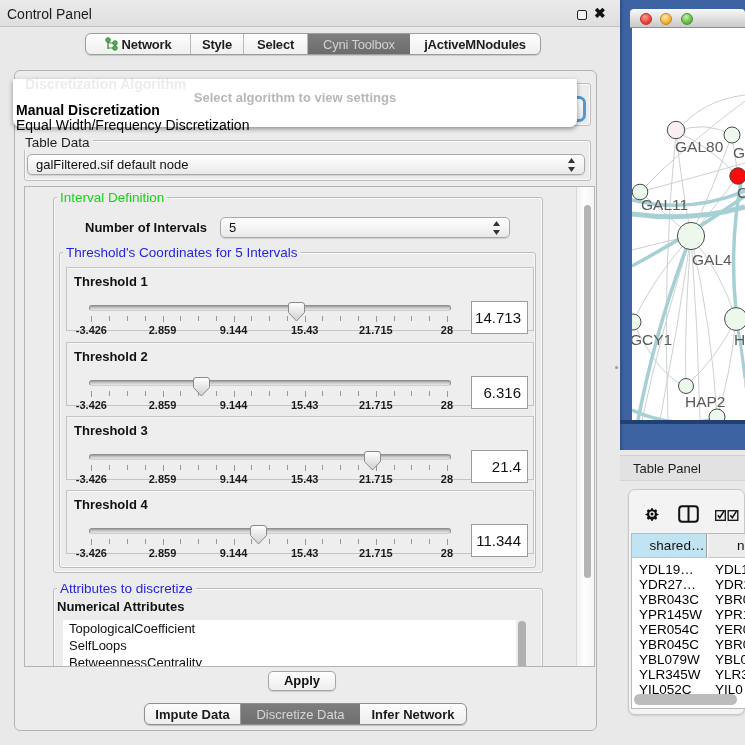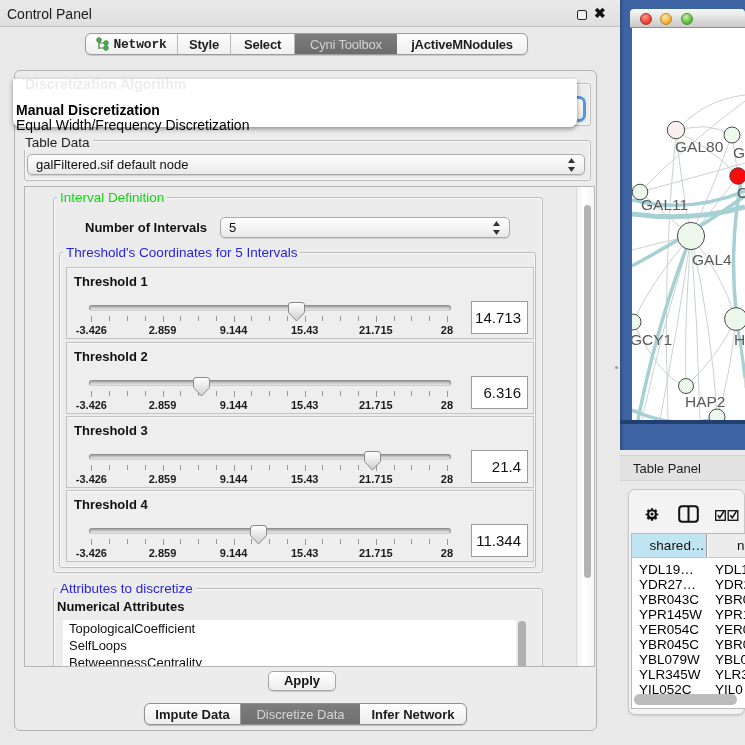--- a/index.html
+++ b/index.html
@@ -79,7 +79,7 @@
 <div id="ic-close" class="abs">✖</div>
 
 <div id="toptabs" class="abs">
-  <div class="seg" style="width:92px;font-family:Liberation Mono, monospace;">
+  <div class="seg" style="width:105px;">
     <svg width="13" height="15" viewBox="0 0 13 15" style="margin-right:4px;">
       <line x1="3" y1="4" x2="3" y2="12" stroke="#4c8f4c" stroke-width="1.4"></line>
       <line x1="3" y1="6" x2="9" y2="6" stroke="#4c8f4c" stroke-width="1.2"></line>

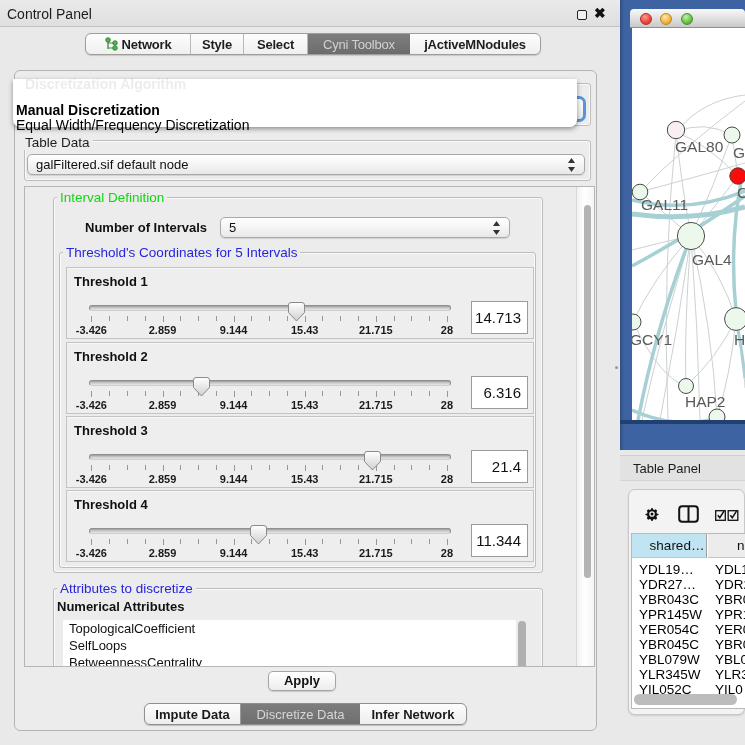--- a/index.html
+++ b/index.html
@@ -335,6 +335,7 @@
 
 <div id="overlay" class="abs">
   <div class="ghost">Discretization Algorithm</div>
+  <div class="r0">Select algorithm to view settings</div>
   <div class="r1">Manual Discretization</div>
   <div class="r2">Equal Width/Frequency Discretization</div>
 </div>

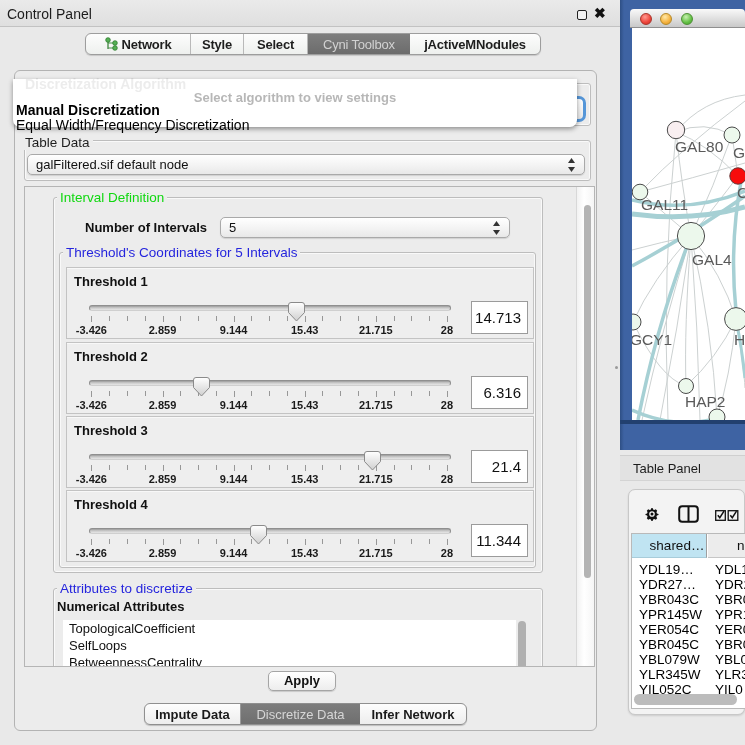--- a/index.html
+++ b/index.html
@@ -30,7 +30,7 @@
 #vsb{position:absolute;left:551px;top:0;width:19px;height:481px;background:linear-gradient(90deg,#f2f2f2,#ffffff 40%,#f4f4f4);border-left:1px solid #d8d8d8;}
 #vsb .thumb{position:absolute;left:7px;top:18px;width:7px;height:373px;background:#b4b4b4;border-radius:4px;}
 
-.tpanel{position:absolute;left:41px;width:468px;height:72px;border:1px solid #c3c3c3;background:#eeeeee;box-shadow:inset 0 1px 0 #f8f8f8;}
+.tpanel{position:absolute;left:41px;width:468px;height:64px;border:1px solid #c3c3c3;background:#eeeeee;box-shadow:inset 0 1px 0 #f8f8f8;}
 .tpanel .tl{position:absolute;left:7px;top:6px;font-size:13px;font-weight:bold;color:#111;}
 .track{position:absolute;left:22px;top:37px;width:362px;height:6px;border-radius:3px;background:linear-gradient(#9a9a9a,#c9c9c9 45%,#e6e6e6);border:1px solid #8f8f8f;border-bottom-color:#cfcfcf;}
 .vbox{position:absolute;left:404px;top:33px;width:57px;height:33px;background:#fff;border:1px solid #9b9b9b;font-size:15px;color:#111;text-align:right;line-height:31px;padding-right:6px;}

